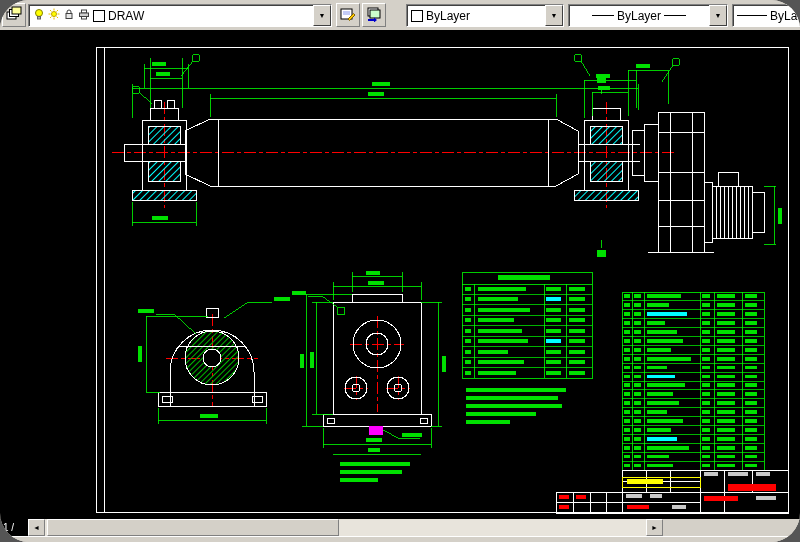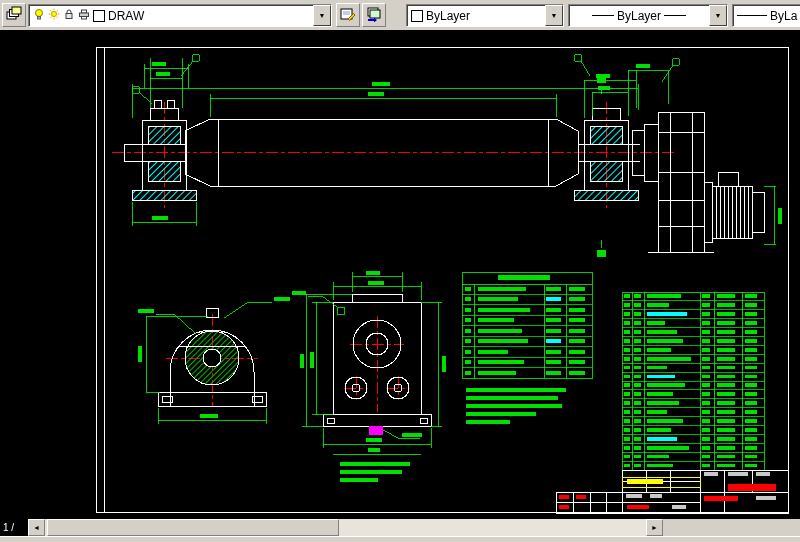--- a/index.html
+++ b/index.html
@@ -4,7 +4,7 @@
 <style>
   html,body{margin:0;padding:0;background:#555;}
   .screen{position:relative;width:800px;height:542px;background:#d4d0c8;overflow:hidden;
-          font-family:"Liberation Sans",sans-serif;font-size:12px;color:#000;}
+          font-family:"Liberation Sans",sans-serif;font-size:12px;color:#000;border-radius:29px;}
   
   .toolbar{position:absolute;top:0;left:0;width:800px;height:30px;background:#d4d0c8;
            border-bottom:1px solid #808080;}

